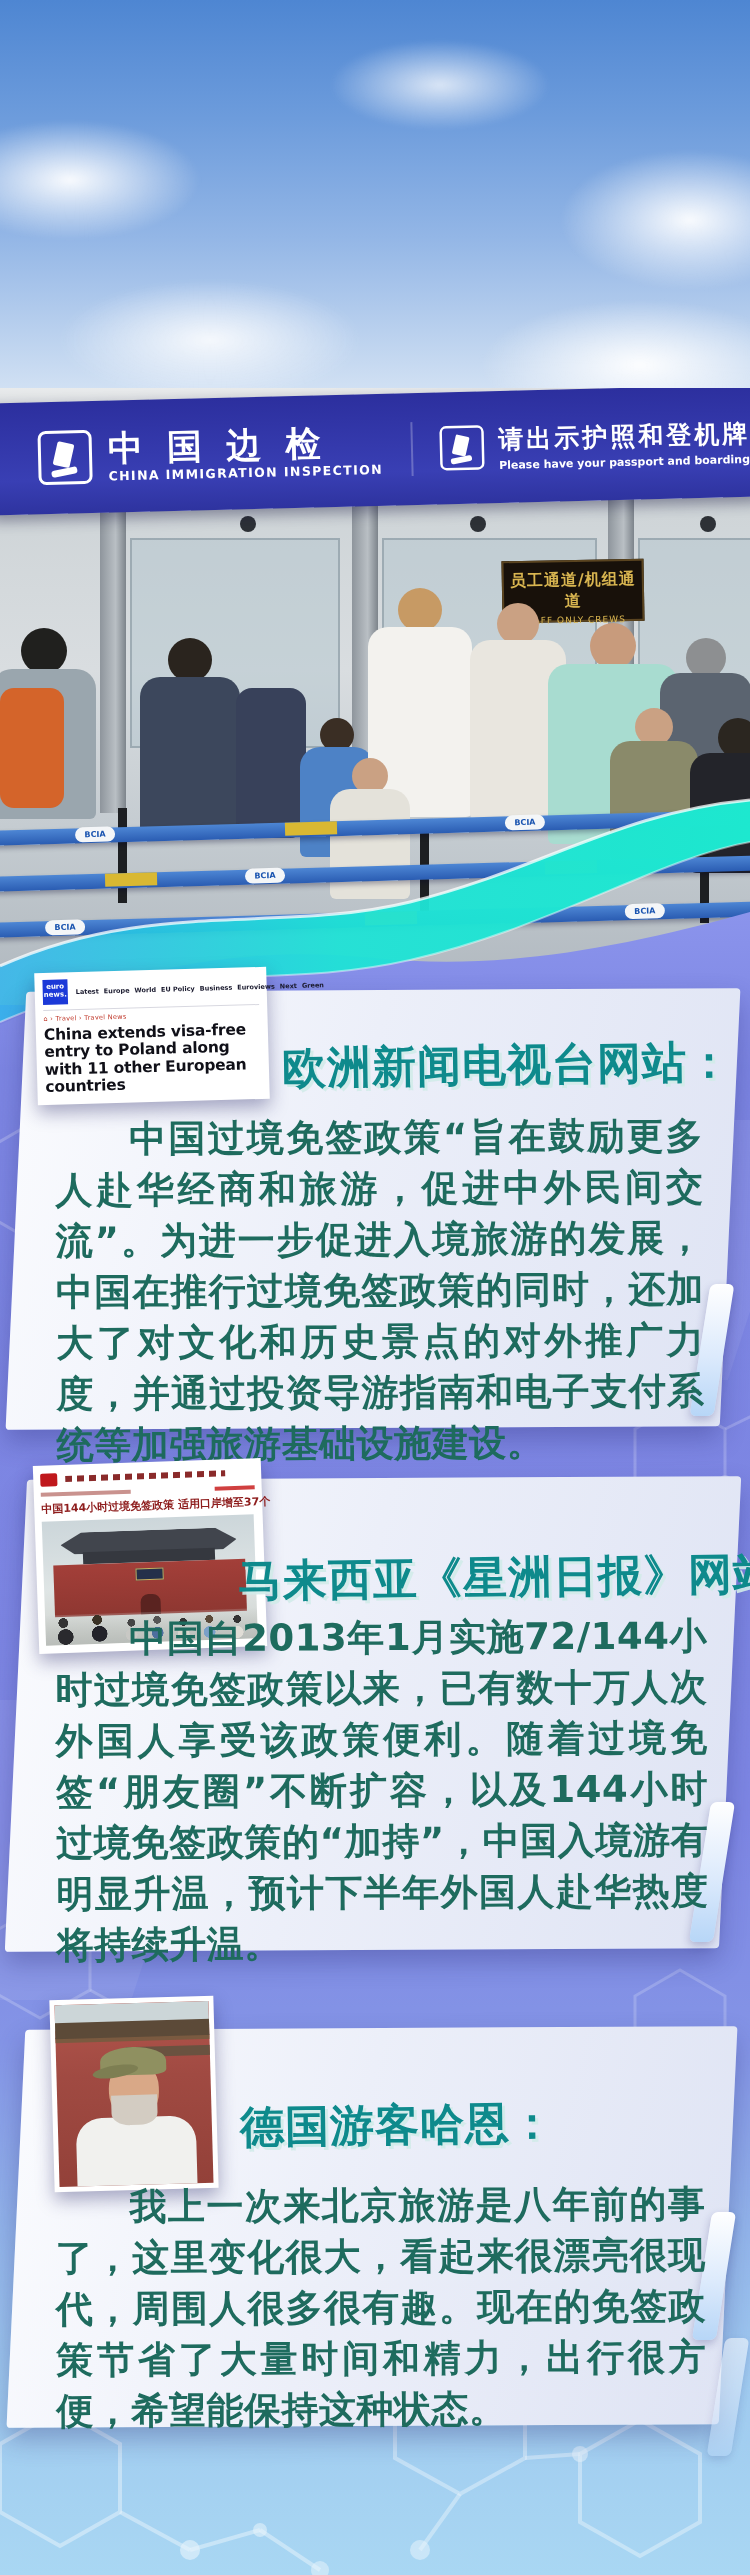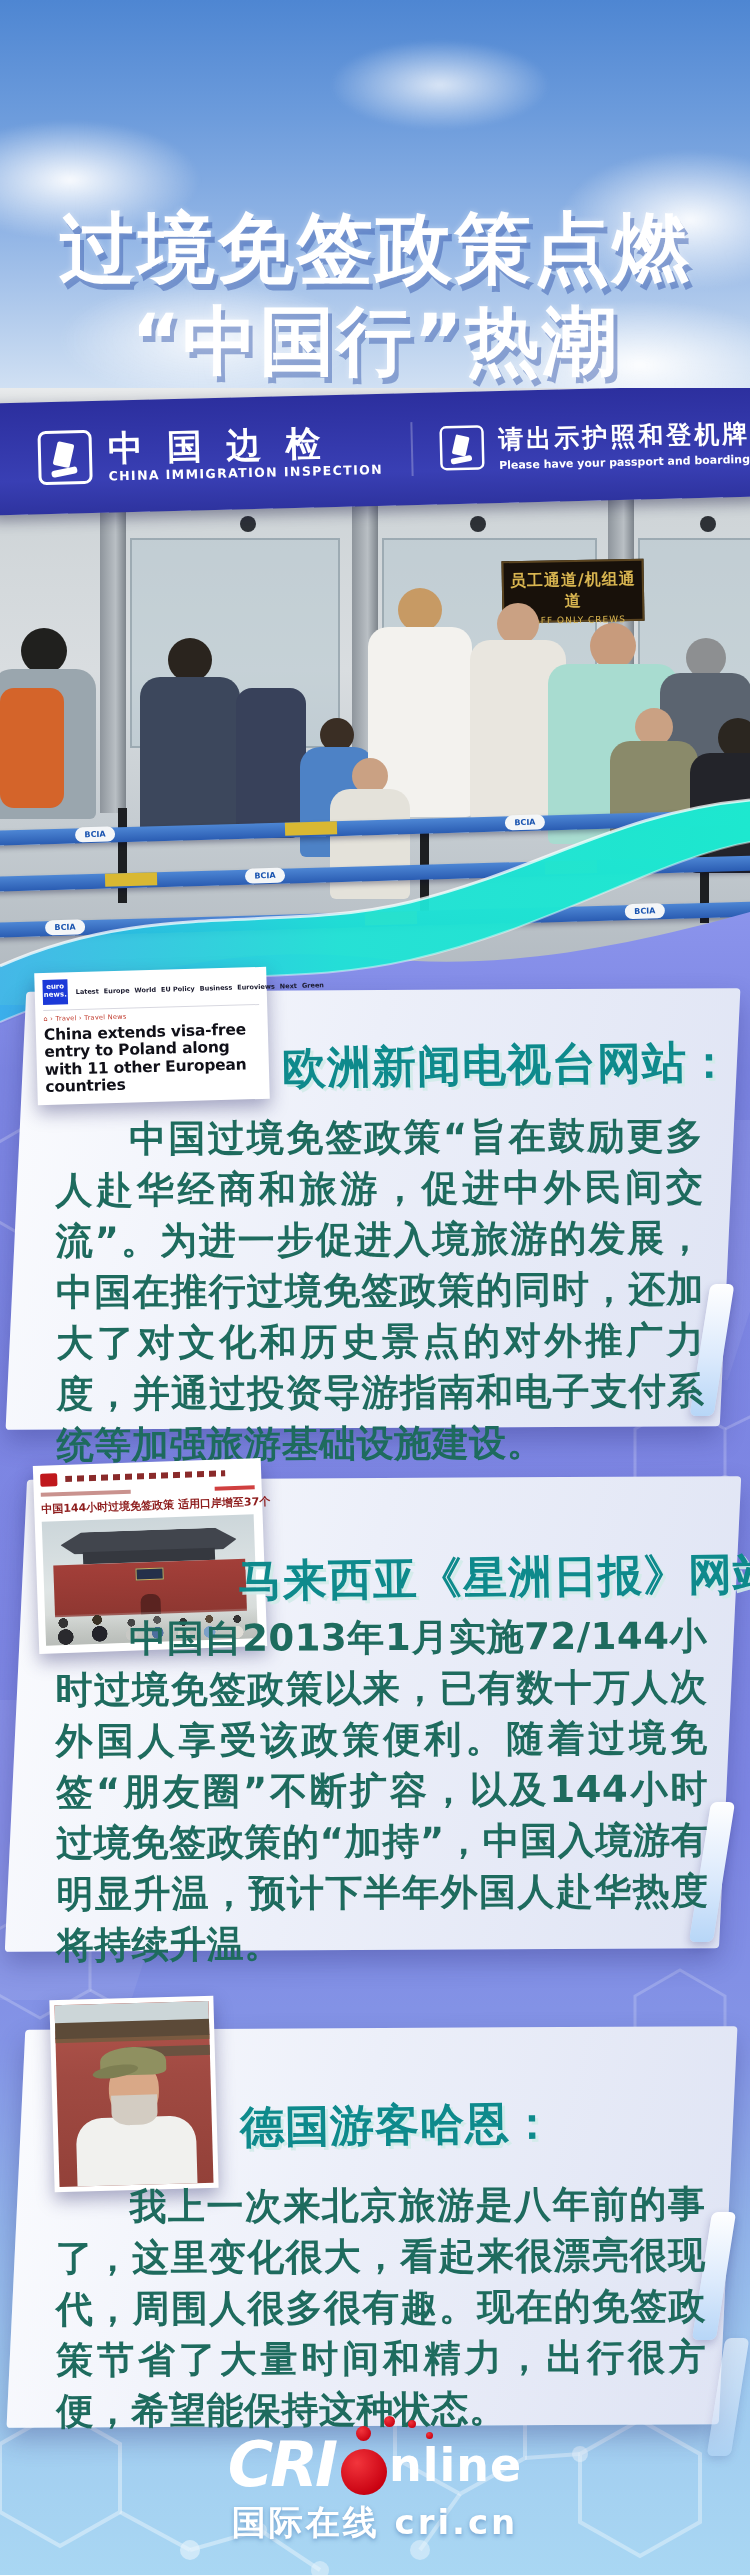--- a/index.html
+++ b/index.html
@@ -214,7 +214,6 @@
   </div>
 
 
-  <div class="title t1">过境免签政策点燃</div>
   <div class="title t2">“中国行”热潮</div>
 
   <div class="photo">

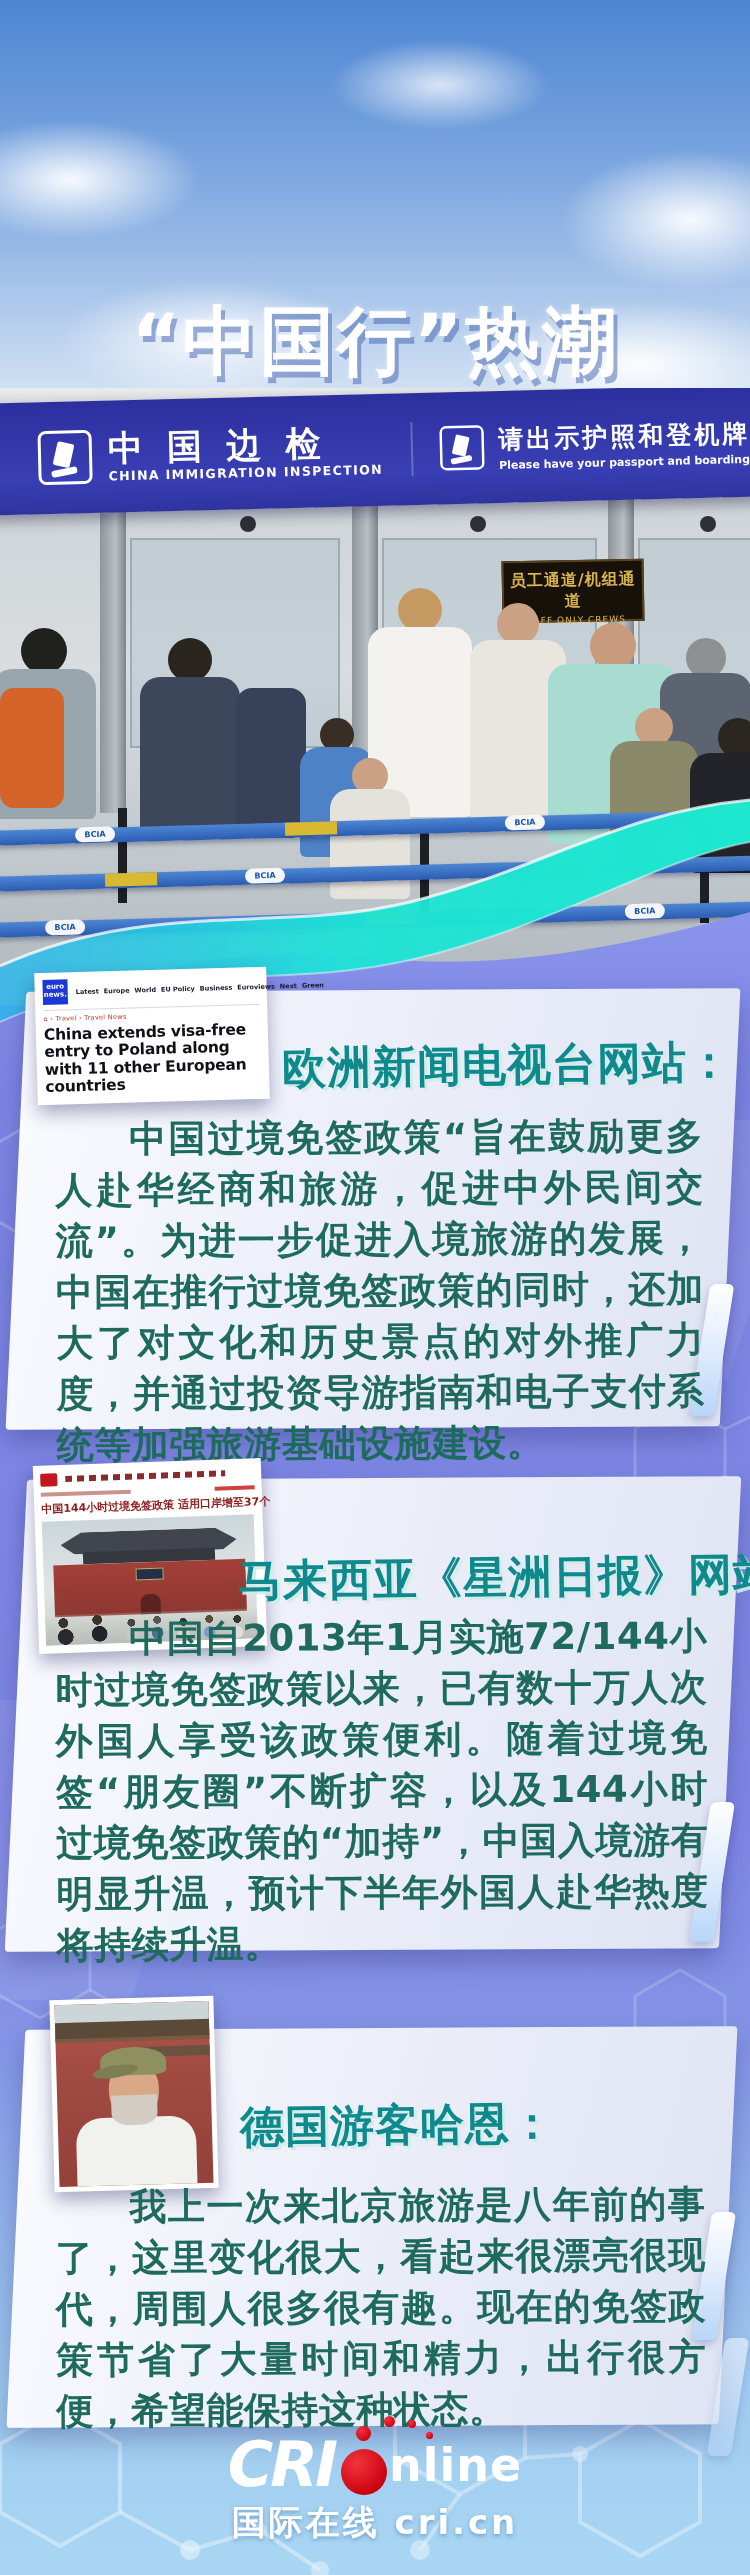--- a/index.html
+++ b/index.html
@@ -214,7 +214,6 @@
   </div>
 
 
-  <div class="title t2">“中国行”热潮</div>
 
   <div class="photo">
     <div class="ceiling"></div>

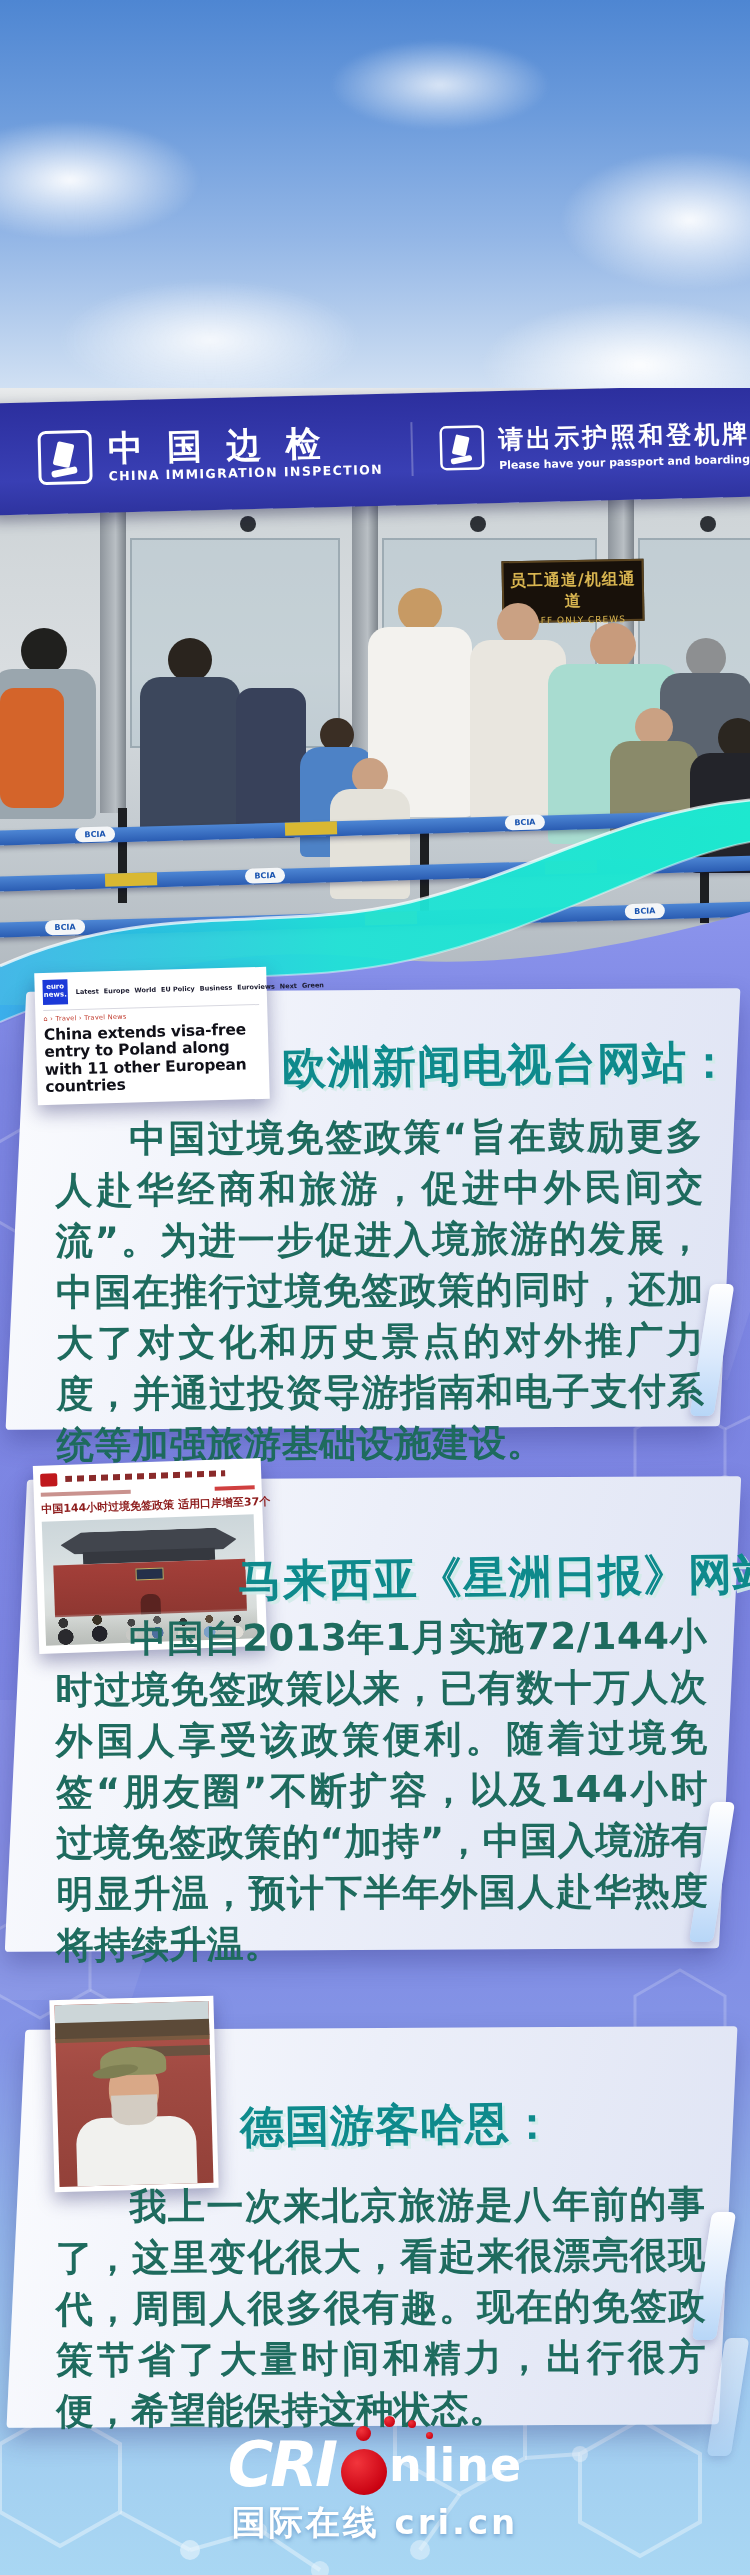--- a/index.html
+++ b/index.html
@@ -461,16 +461,6 @@
   <div class="src-heading h3">德国游客哈恩：</div>
   <div class="body-text bt3">我上一次来北京旅游是八年前的事了，这里变化很大，看起来很漂亮很现代，周围人很多很有趣。现在的免签政策节省了大量时间和精力，出行很方便，希望能保持这种状态。</div>
 
-  <div class="footer">
-    <div class="cri-row">
-      <span class="cri">CRI</span><span class="o-dot"></span><span class="nline">nline</span>
-      <span class="rdot rd1"></span>
-      <span class="rdot rd2"></span>
-      <span class="rdot rd3"></span>
-      <span class="rdot rd4"></span>
-    </div>
-    <div class="tagline">国际在线 cri.cn</div>
-  </div>
 
 </div>
 

